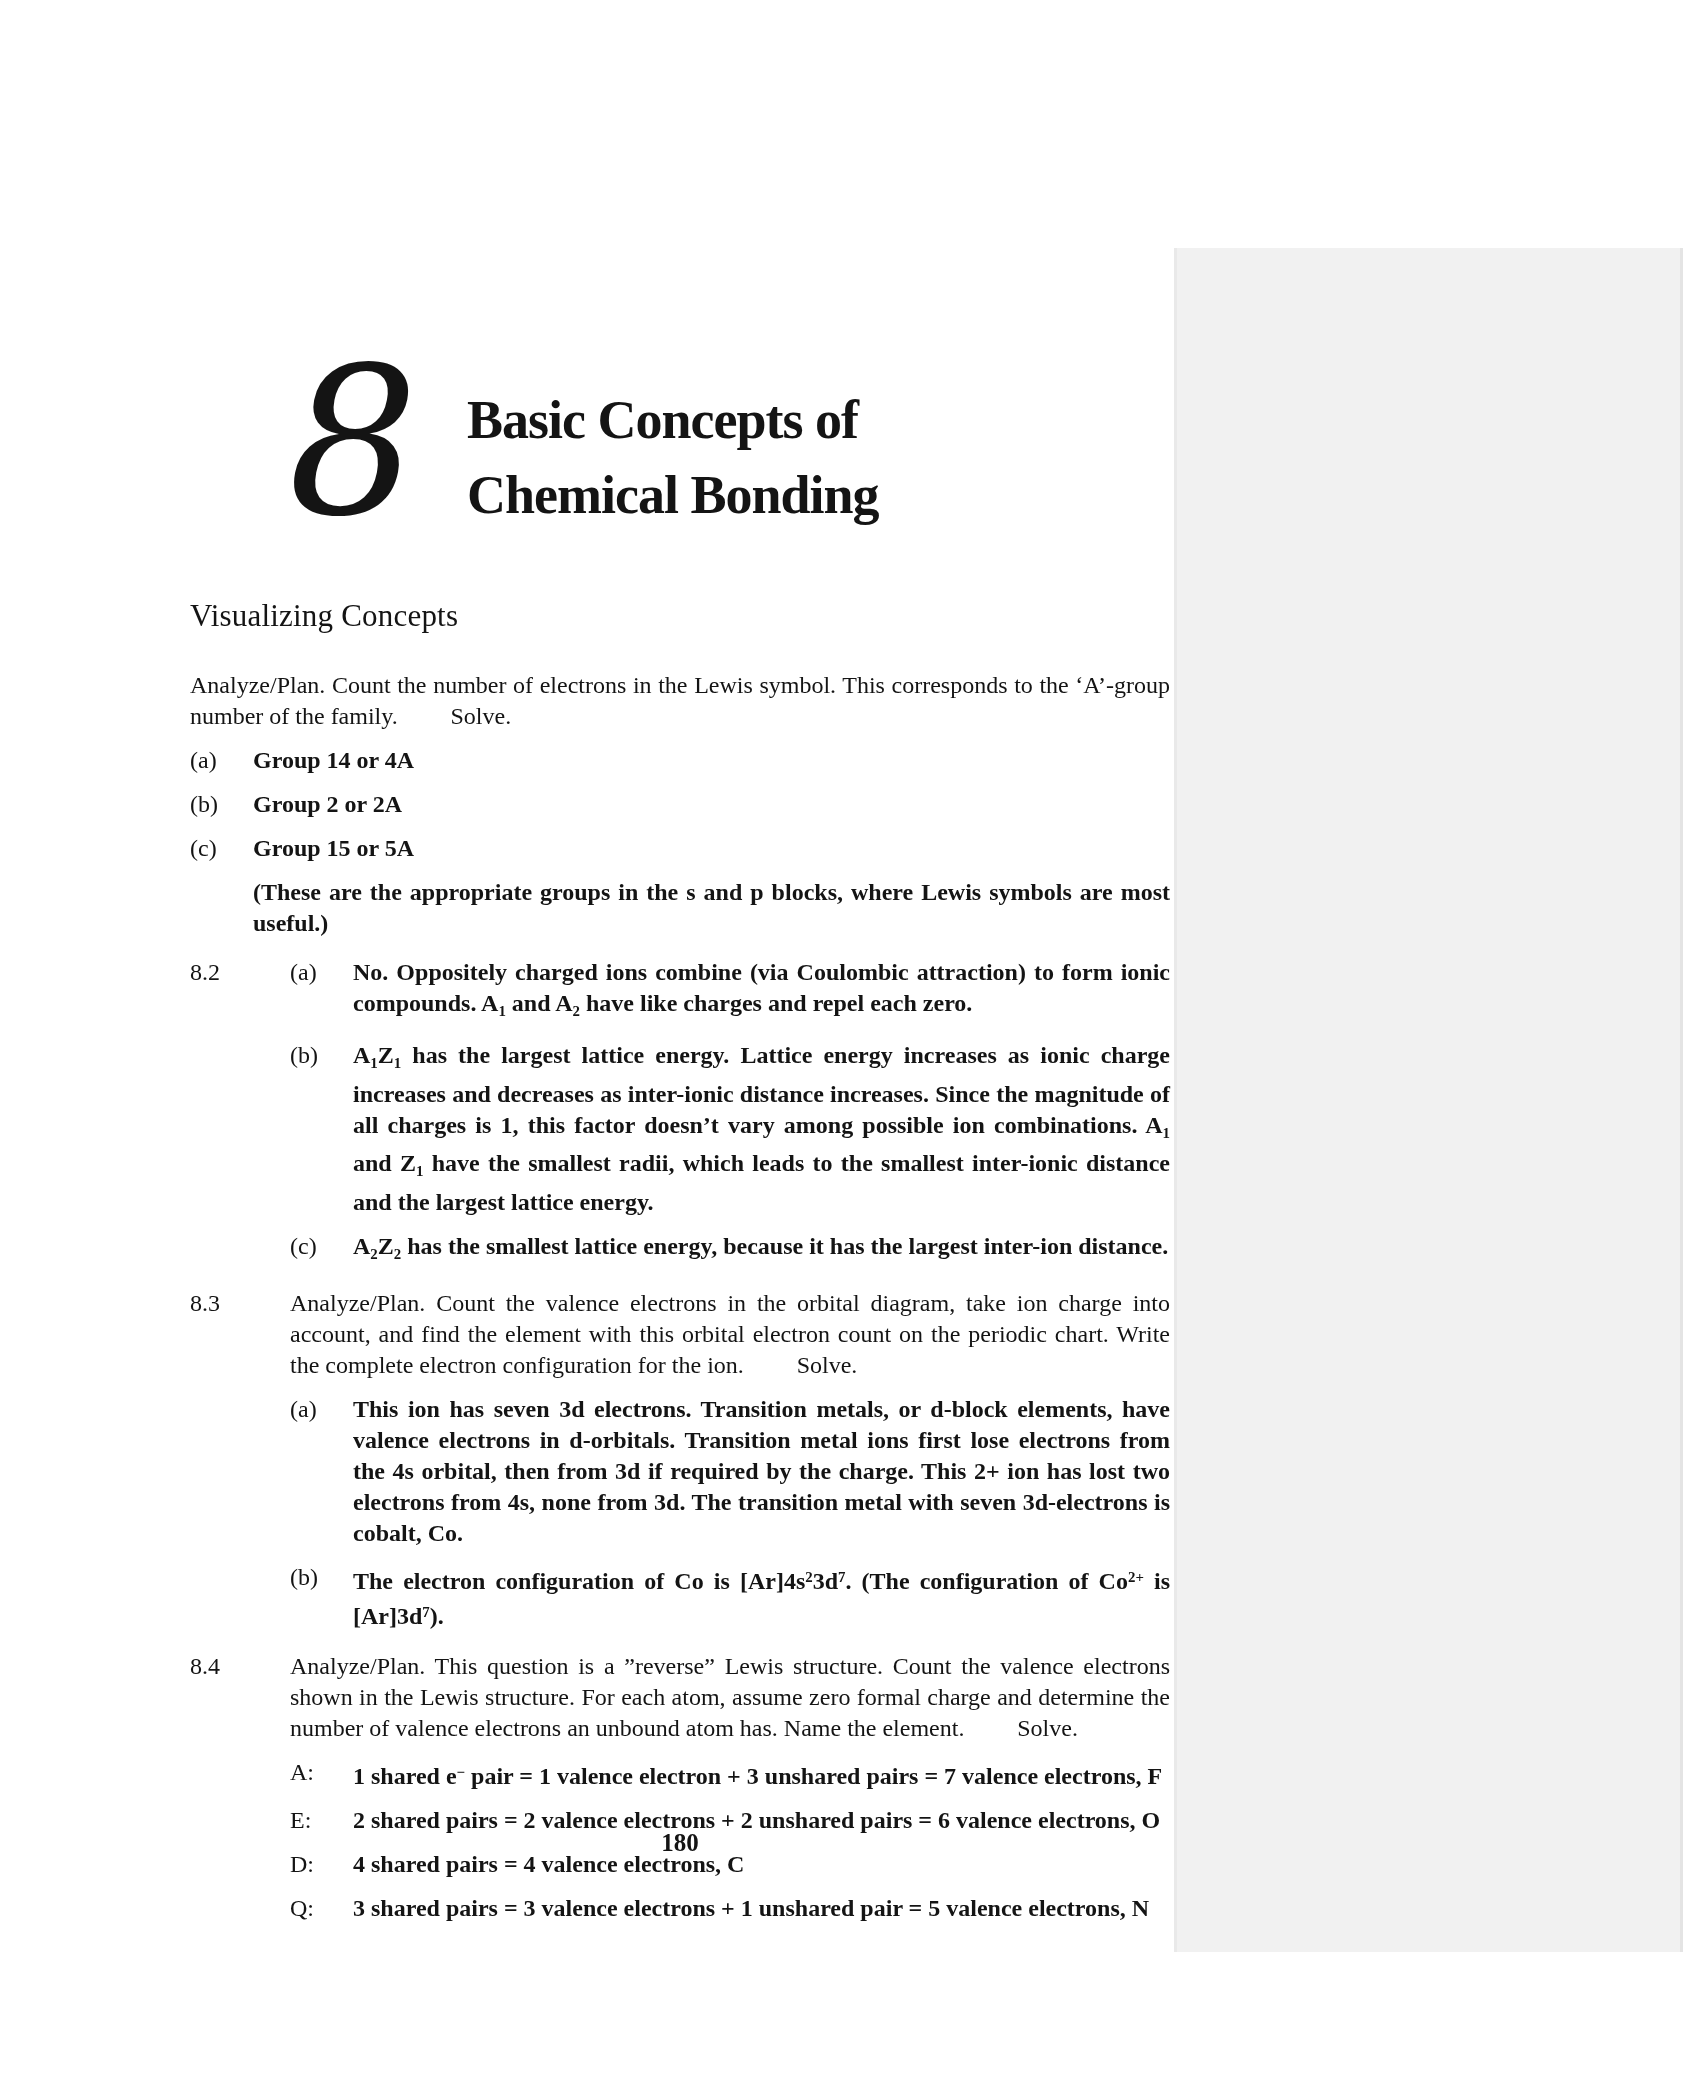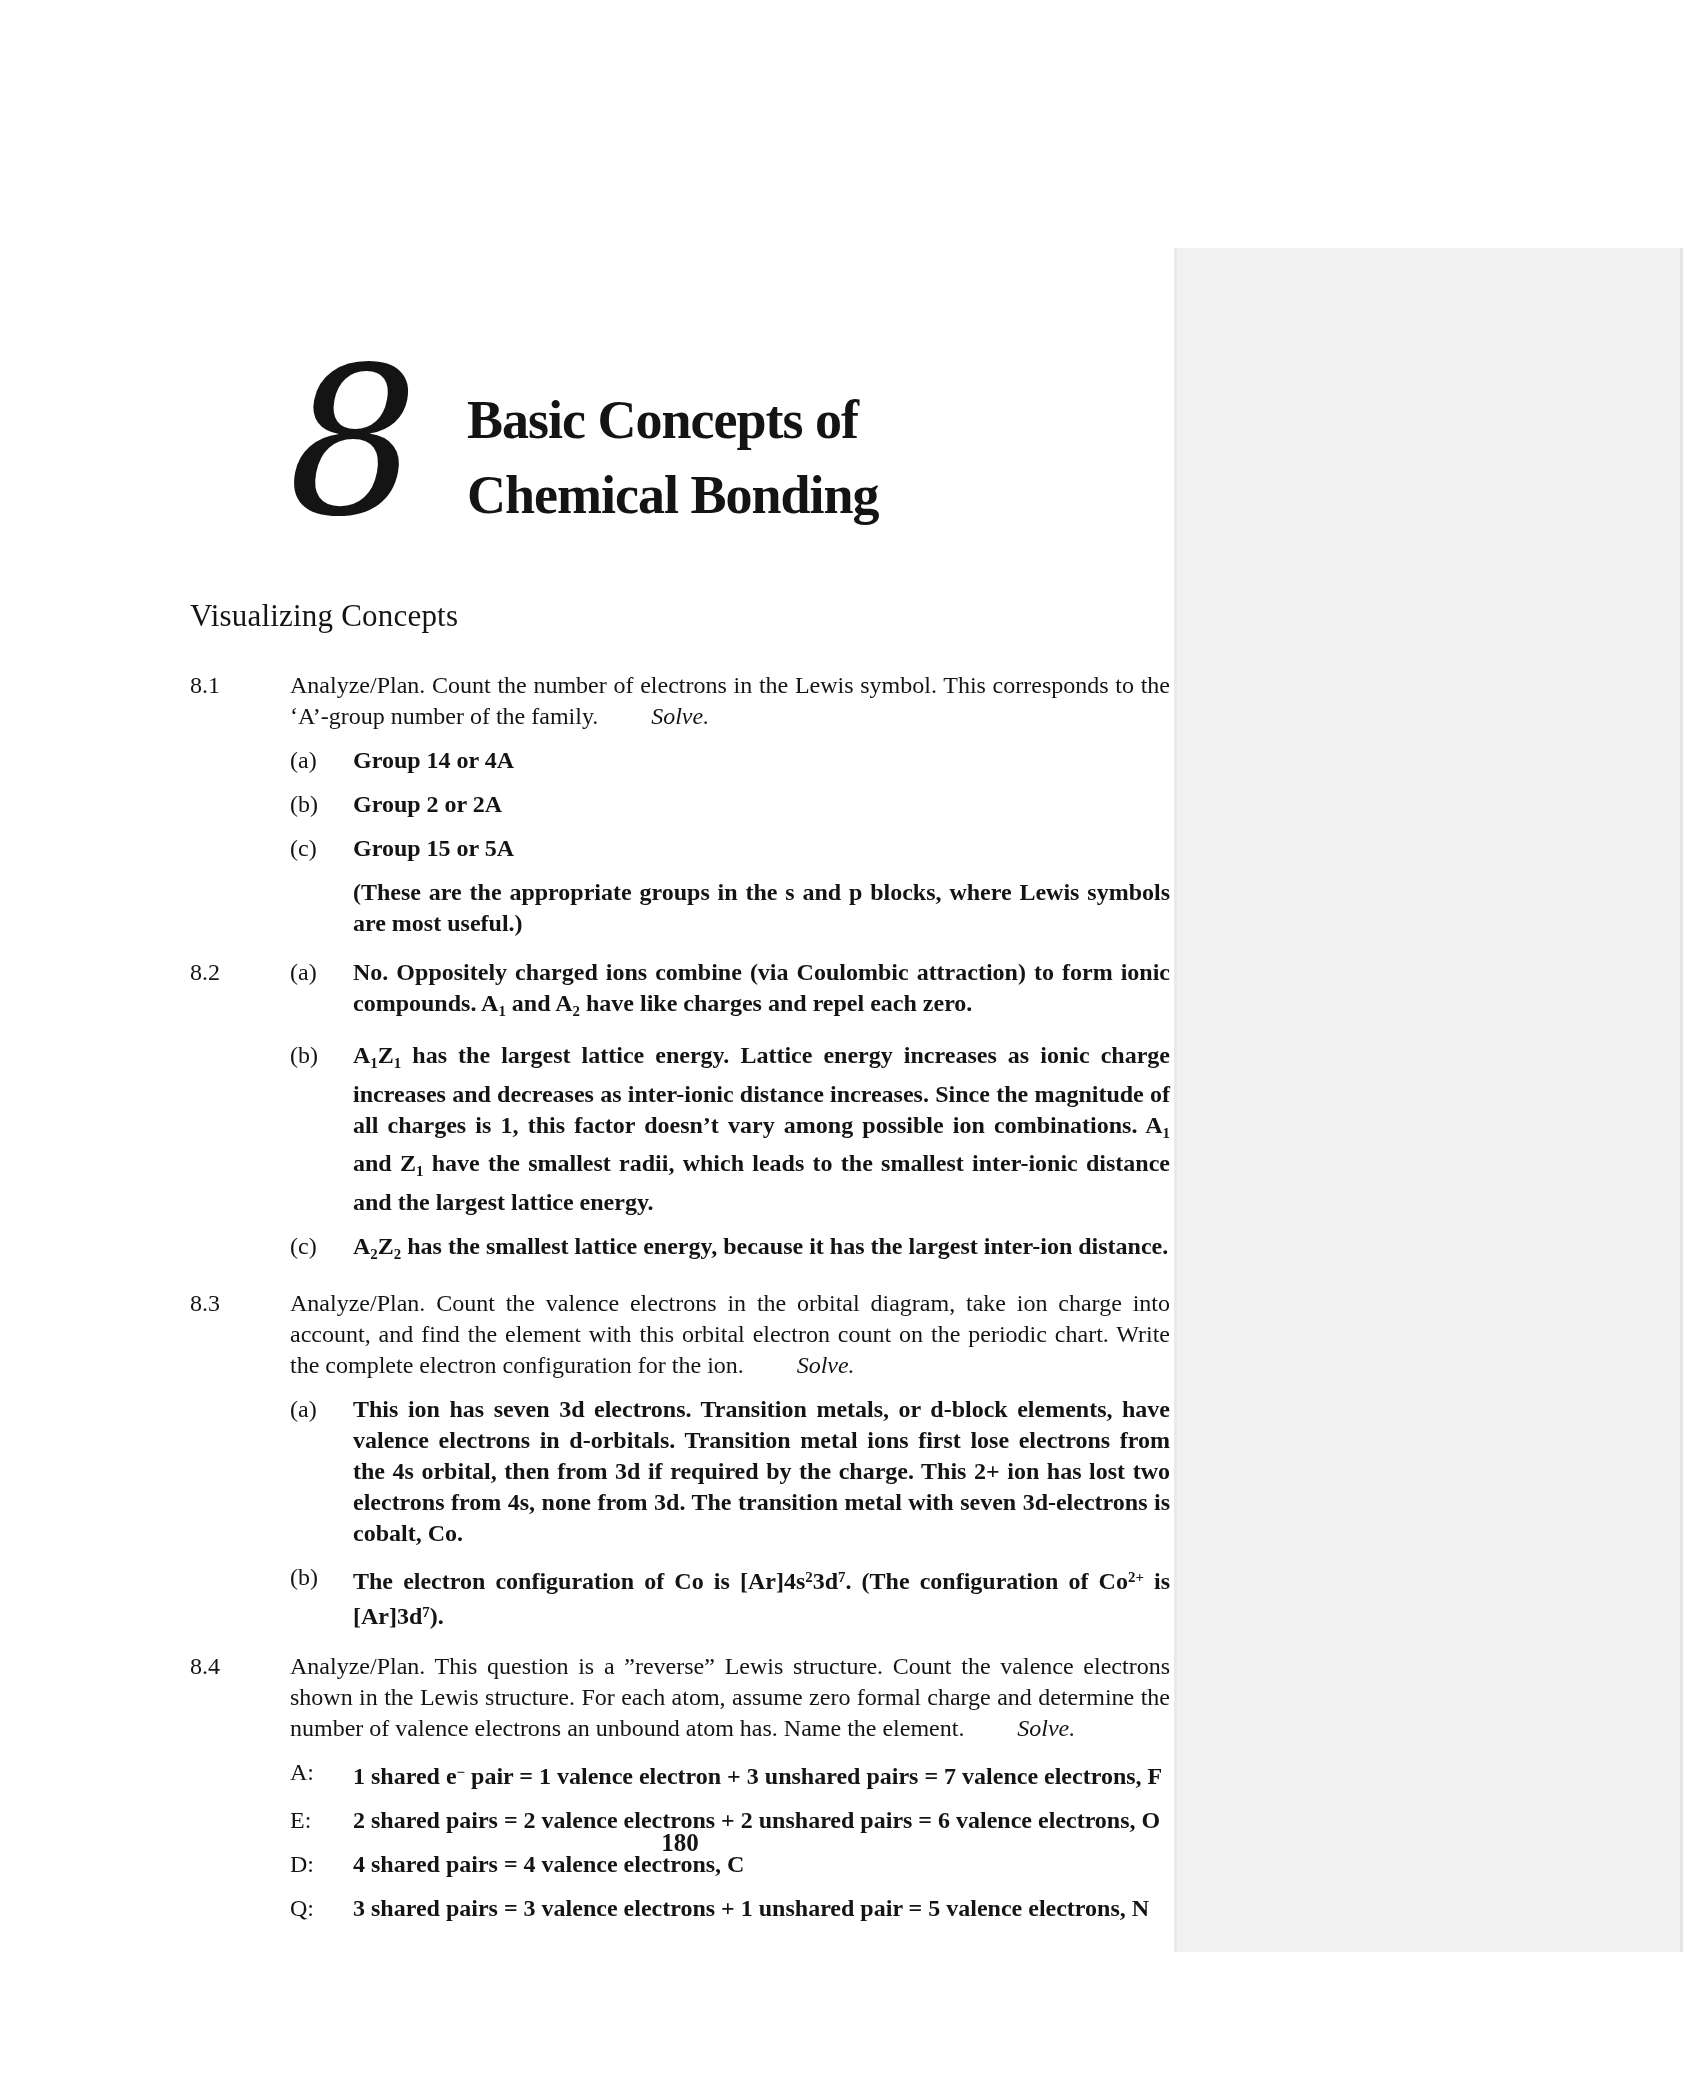--- a/index.html
+++ b/index.html
@@ -69,7 +69,6 @@
   <h2 class="section-heading">Visualizing Concepts</h2>
 
   <div class="problem">
-    <div class="pnum">8.1</div>
     <div class="pbody">
       <div class="intro"><span class="seg-i">Analyze/Plan.</span><span> Count the number of electrons in the Lewis symbol. This corresponds to the ‘A’-group number of the family.</span><span class="seg-solve">Solve.</span></div>
       <div class="item">

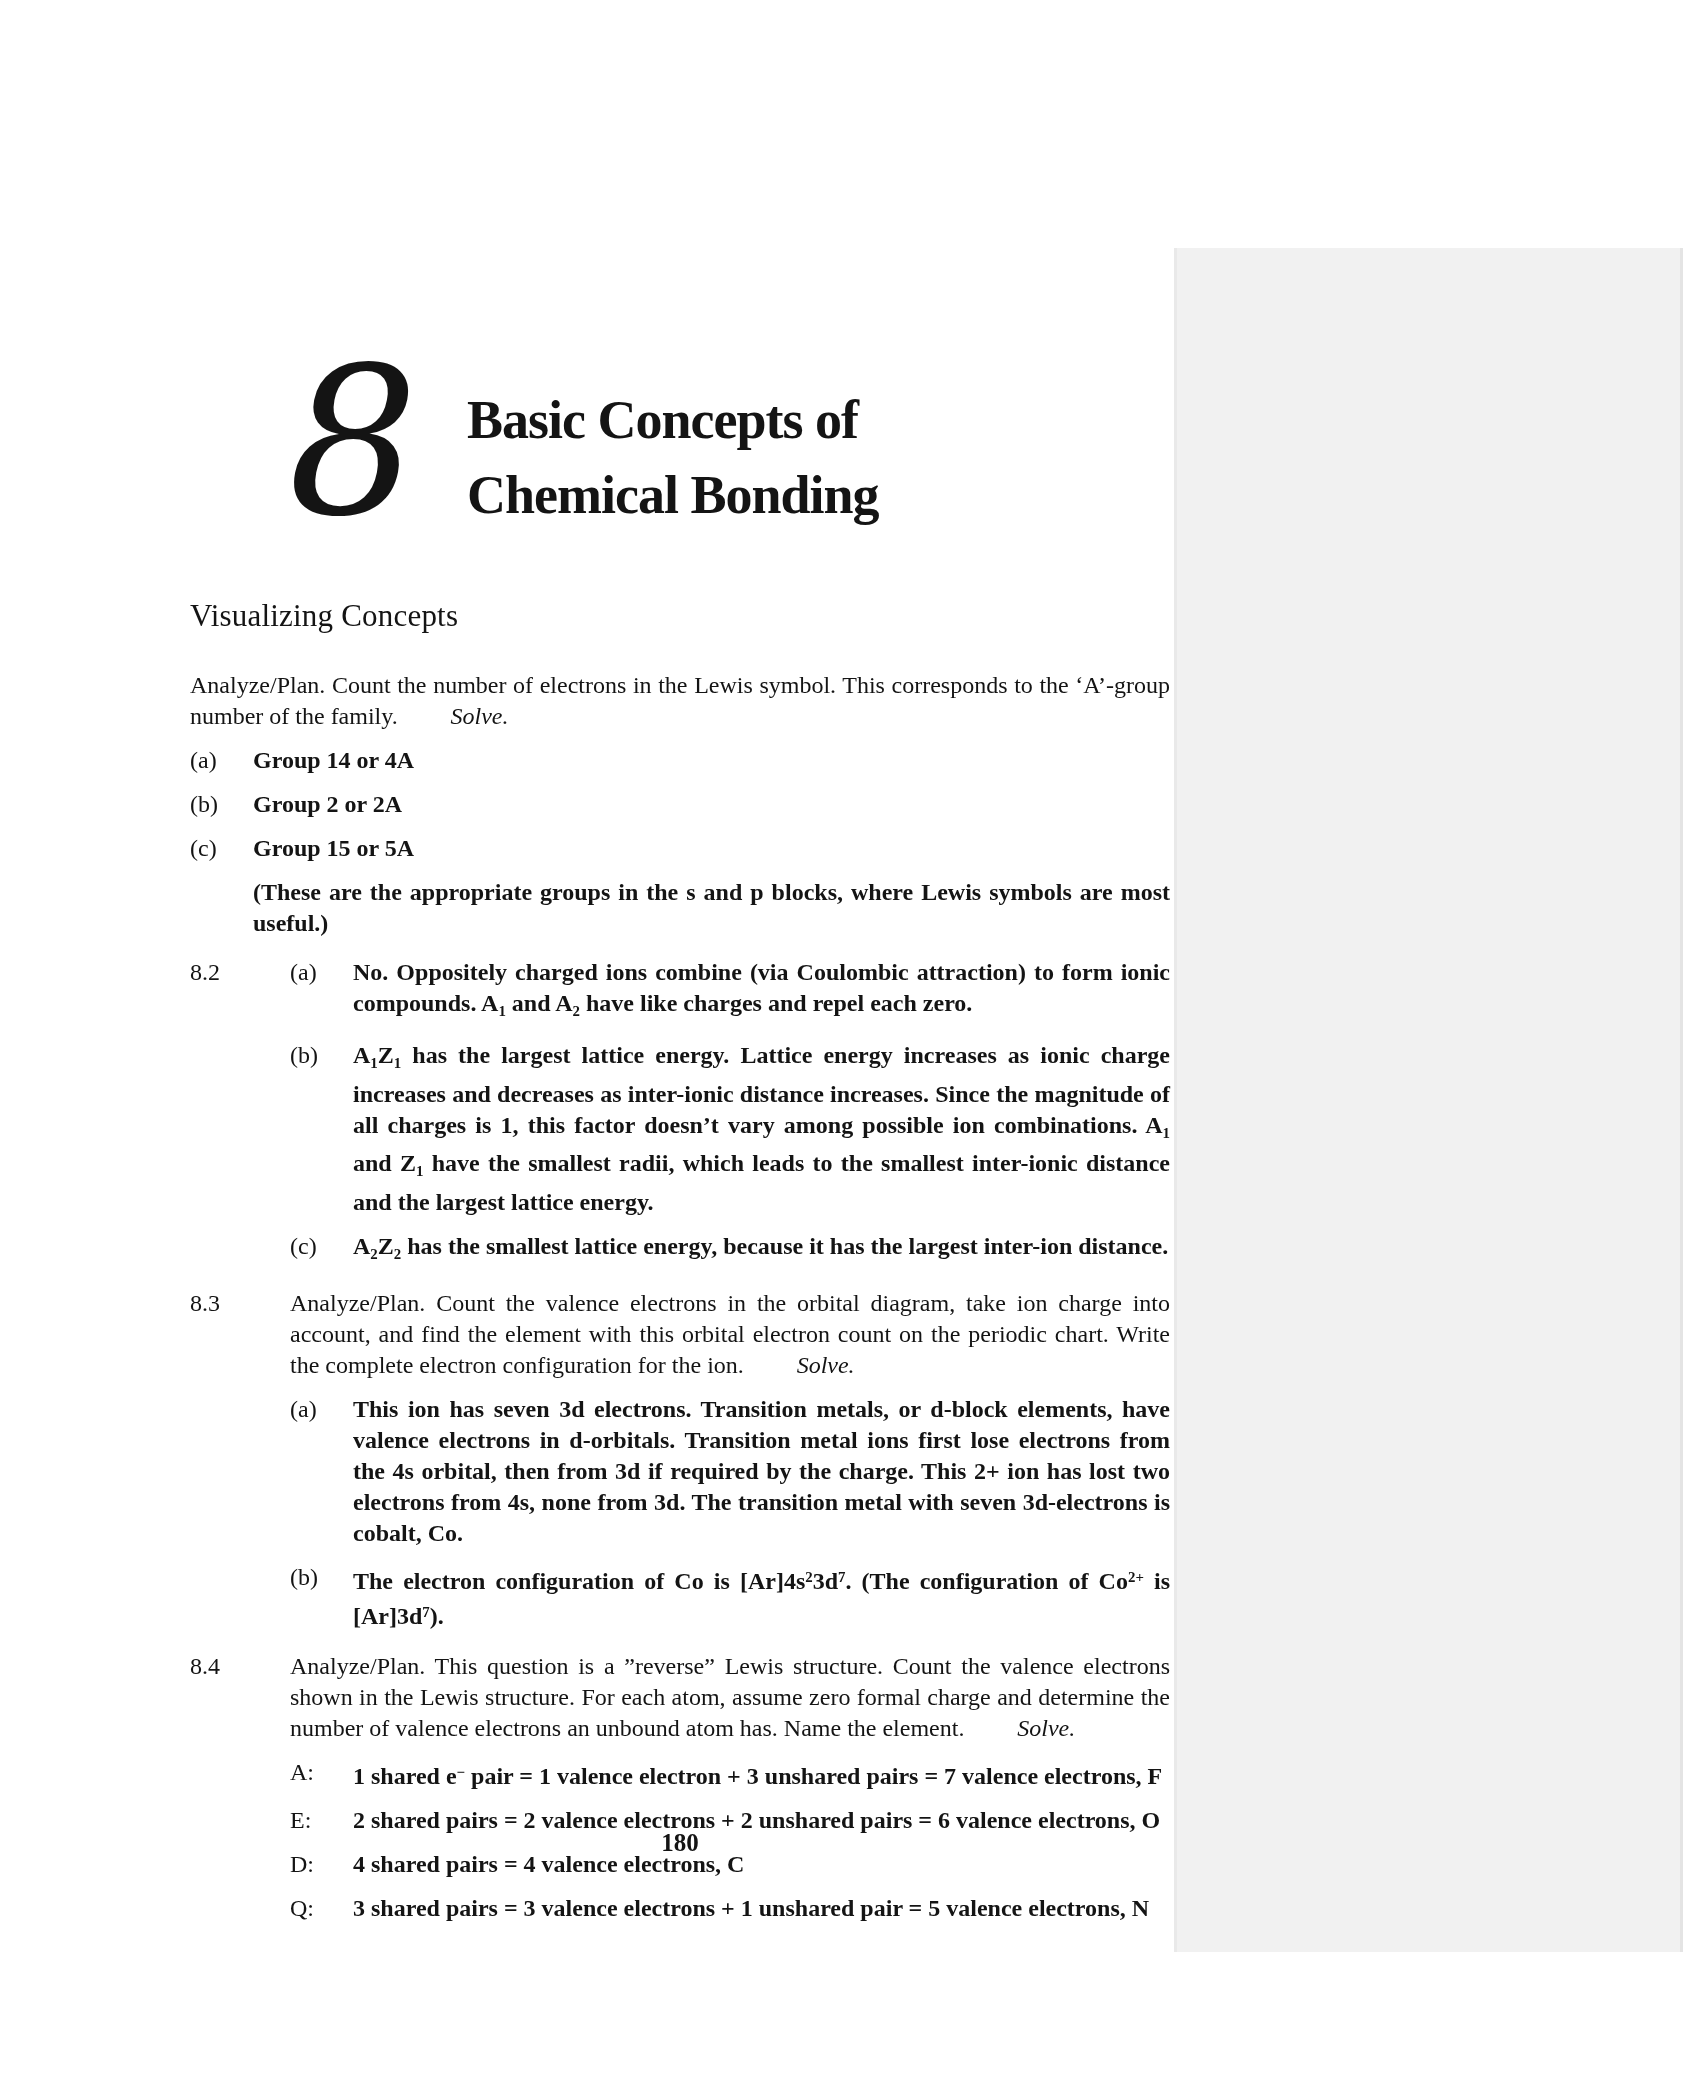--- a/index.html
+++ b/index.html
@@ -48,7 +48,7 @@
   }
   
   .seg-i{}
-  .seg-solve{font-style:italic;margin-left:2.2em;}
+  .seg-solve{margin-left:2.2em;}
   .seg-sub{font-size:0.62em;vertical-align:-0.32em;}
   .seg-sup{font-size:0.62em;vertical-align:0.5em;}
 </style>

